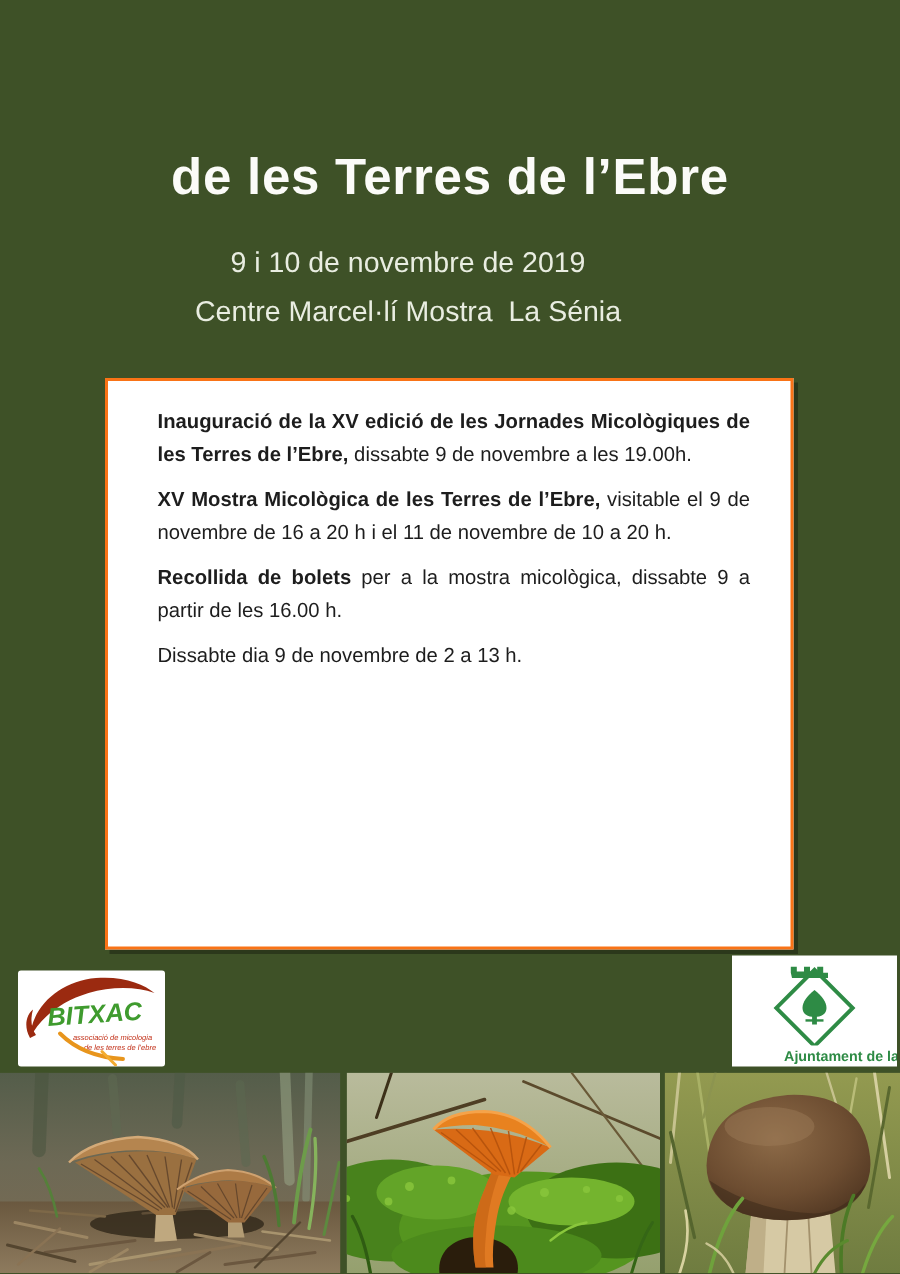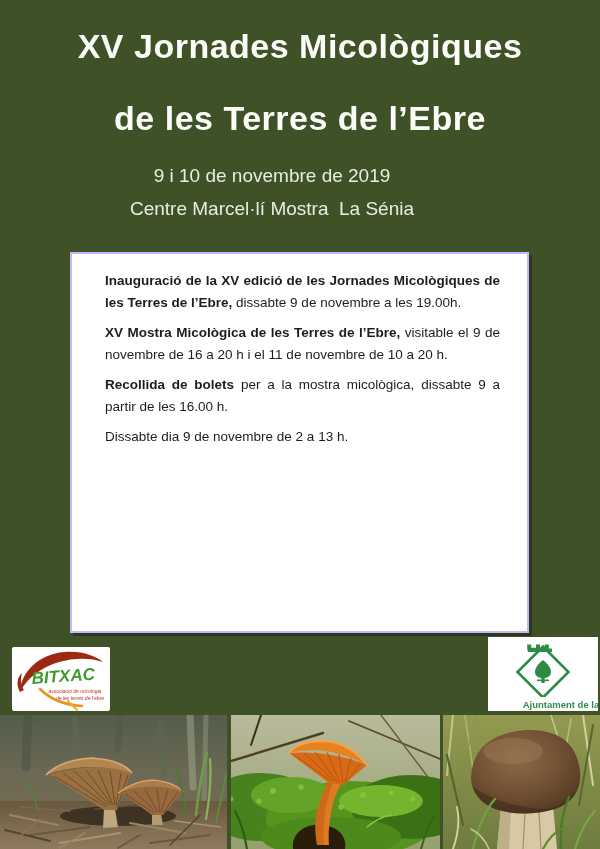--- a/index.html
+++ b/index.html
@@ -57,7 +57,6 @@
 
 <div class="poster">
 
-  <div class="title-line title-1">XV Jornades Micològiques</div>
   <div class="title-line title-2">de les Terres de l’Ebre</div>
   <div class="sub-line sub-date">9 i 10 de novembre de 2019</div>
   <div class="sub-line sub-venue">Centre Marcel·lí Mostra  La Sénia</div>

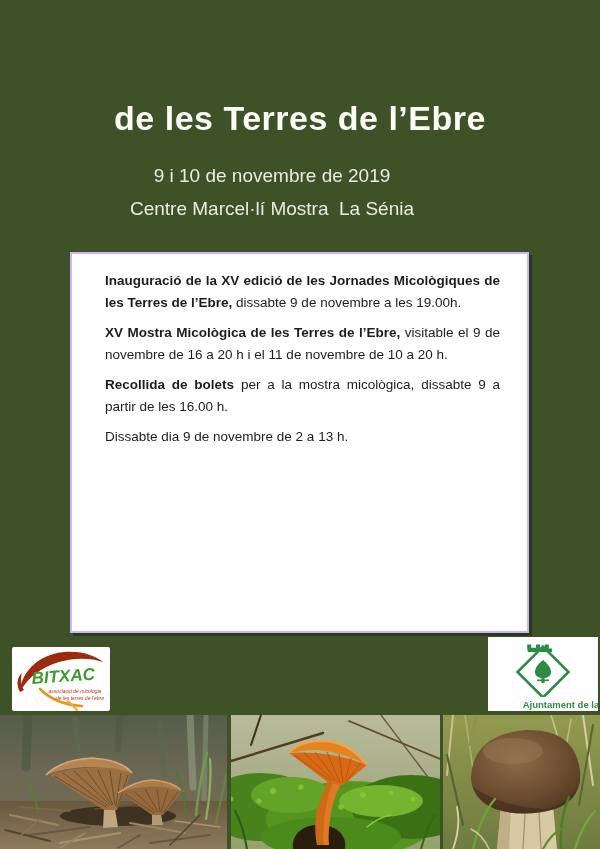--- a/index.html
+++ b/index.html
@@ -25,7 +25,7 @@
   .info-box{
     position:absolute;left:70px;top:252px;width:459px;height:381px;
     box-sizing:border-box;background:#ffffff;
-    border:2px solid #c4b5fd;
+    border:2px solid #f97316;
     box-shadow:3px 3px 0 rgba(0,0,0,.30);
     padding:16px 27px 6px 33px;
     color:#1d1d1d;font-size:13.5px;line-height:21.5px;text-align:justify;

